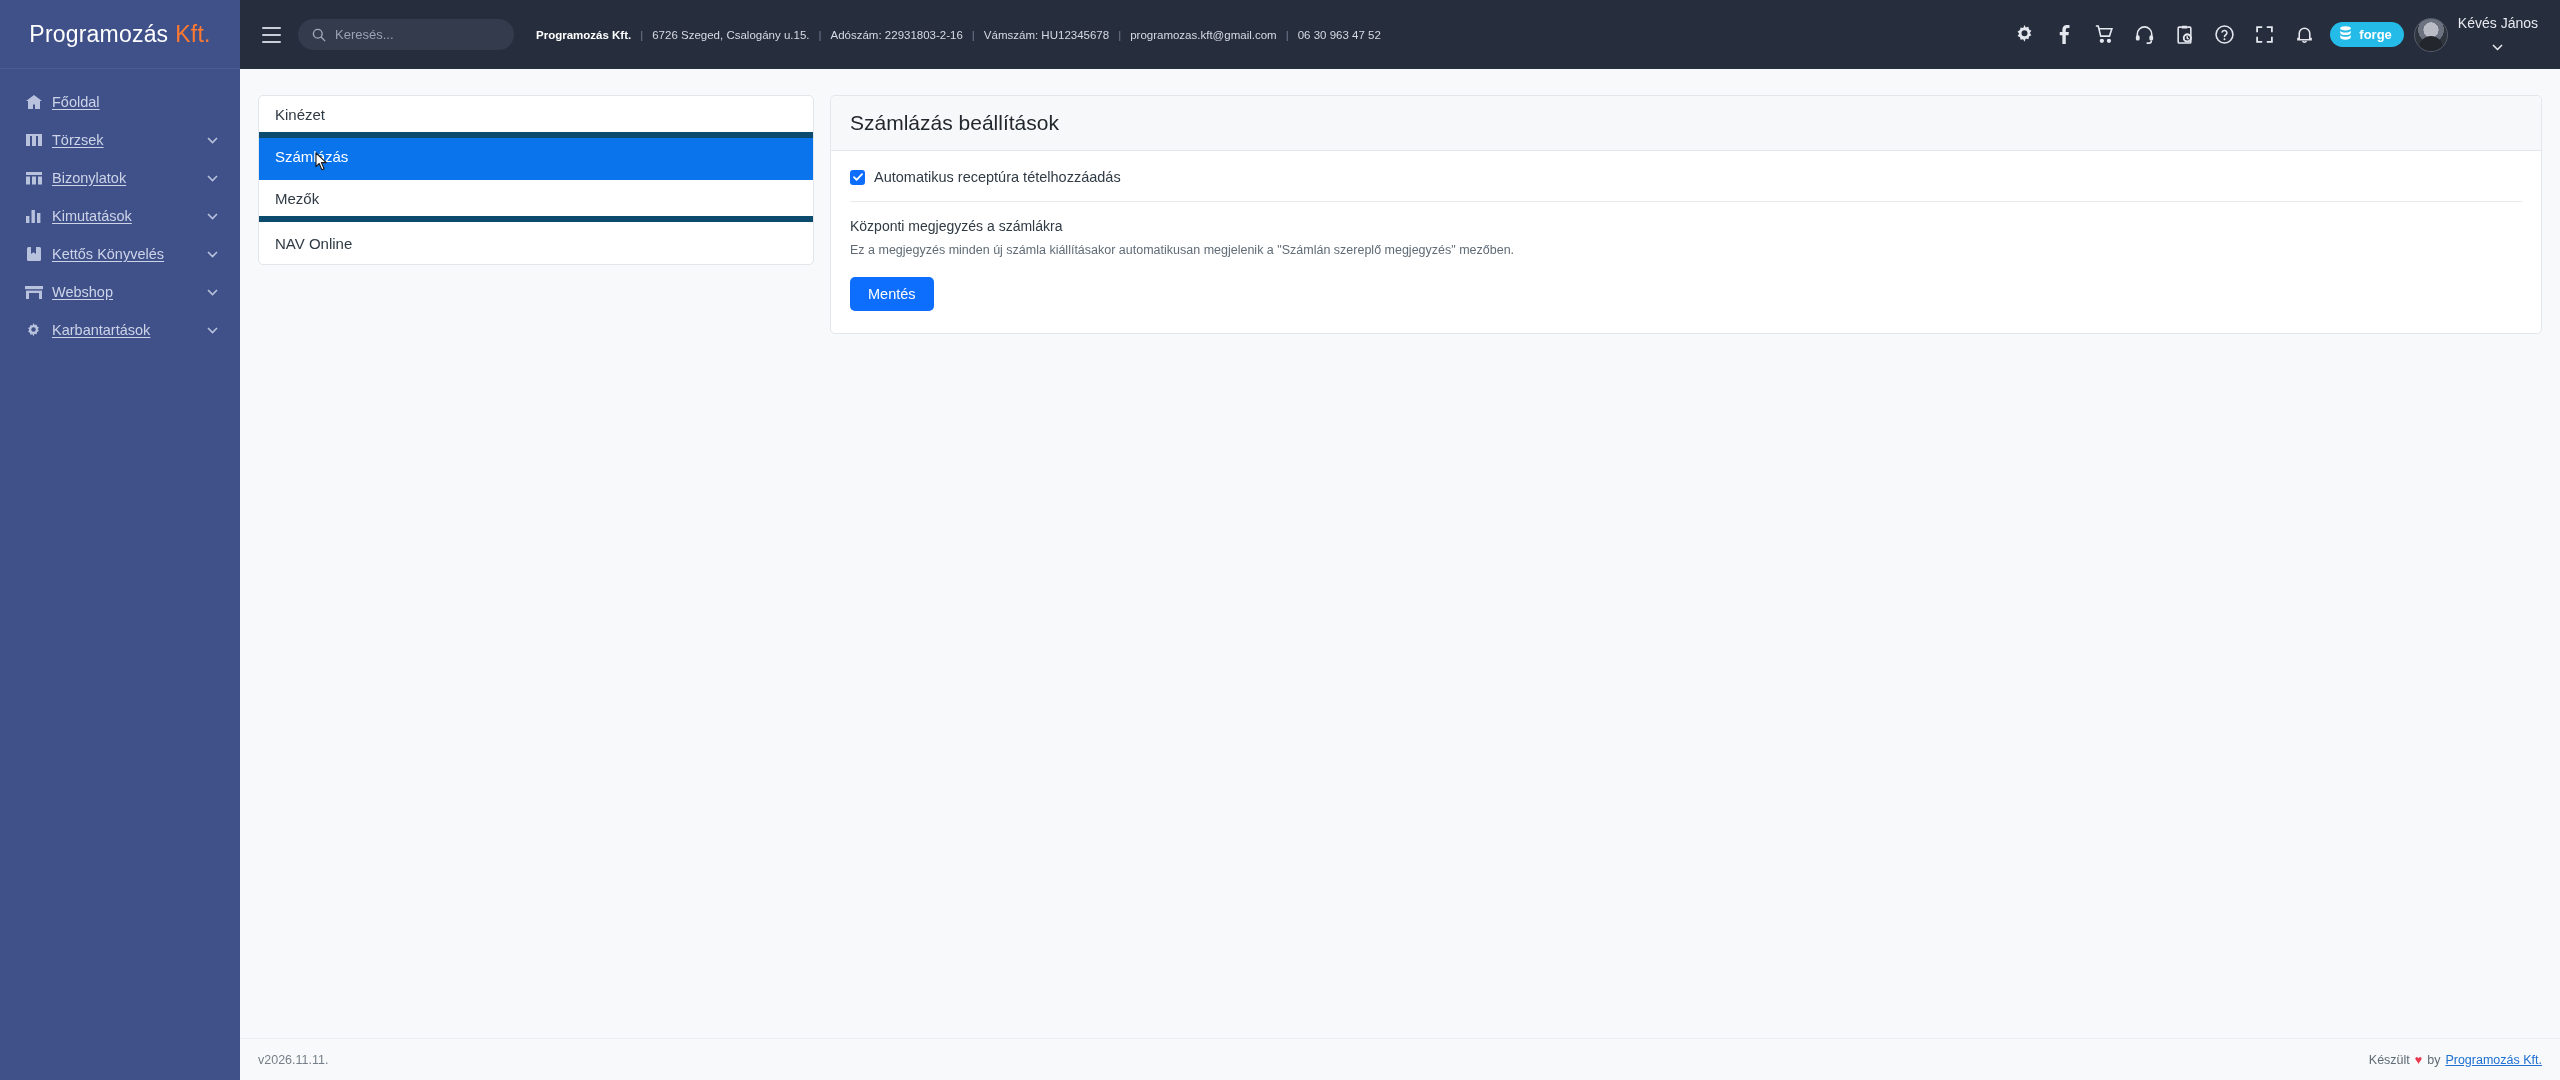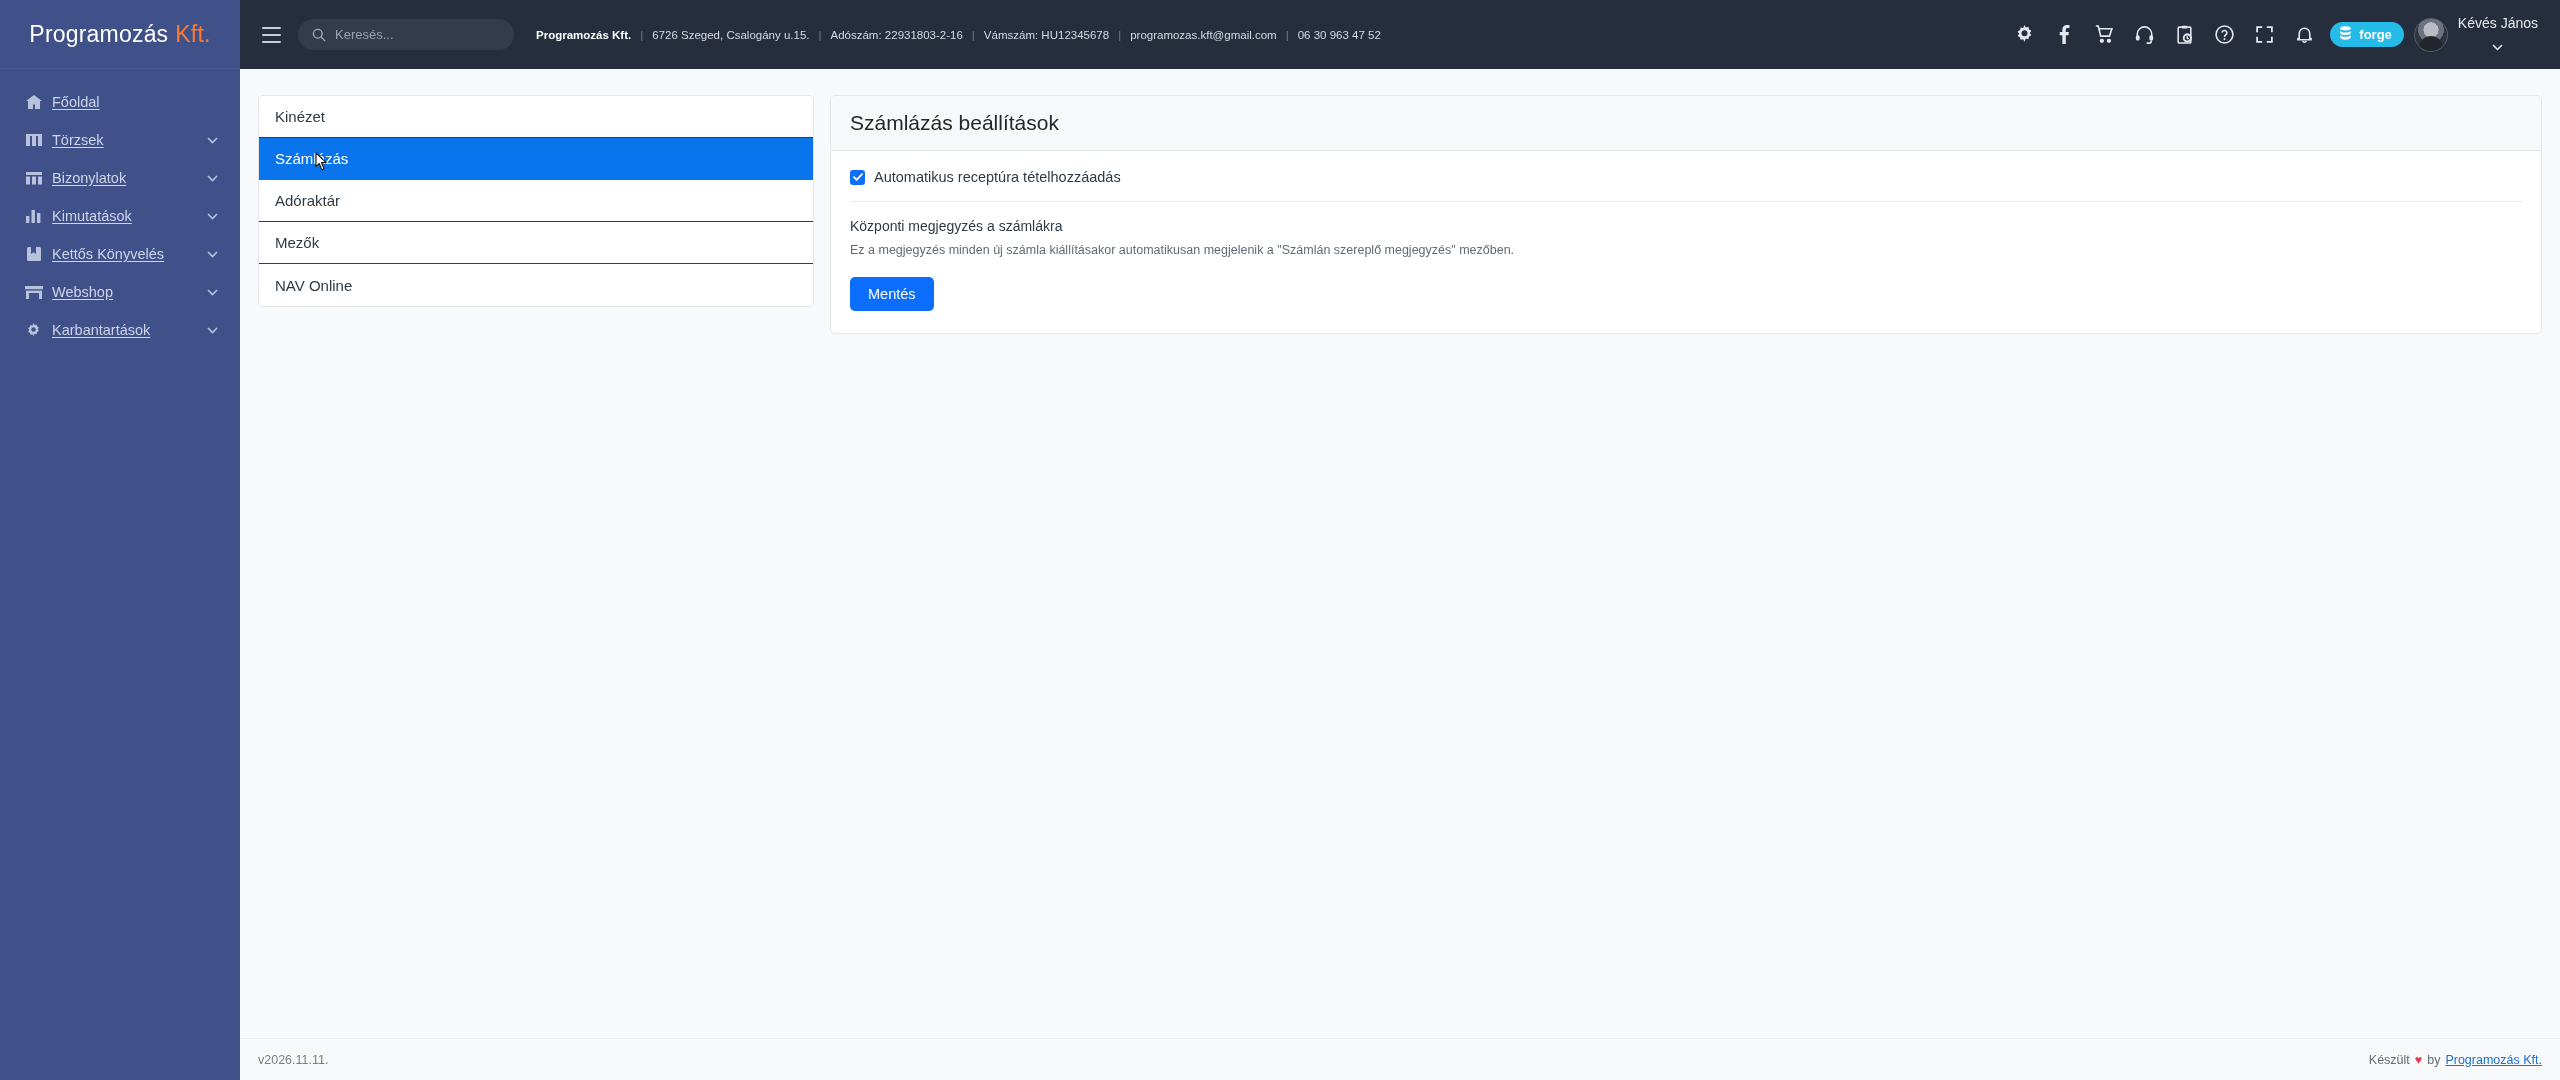--- a/index.html
+++ b/index.html
@@ -114,7 +114,7 @@
   .list-item {
     height: 42px; display: flex; align-items: center;
     padding: 0 16px; font-size: 15px; color: #2f3a44;
-    border-bottom: 1px solid #0c4a6e; cursor: pointer; position: relative;
+    border-bottom: 6px solid #0c4a6e; cursor: pointer; position: relative;
   }
   .list-item:last-child { border-bottom: 0; }
   .list-item.active { background: #0a74ec; color: #ffffff; border-bottom-color: #0a74ec; }

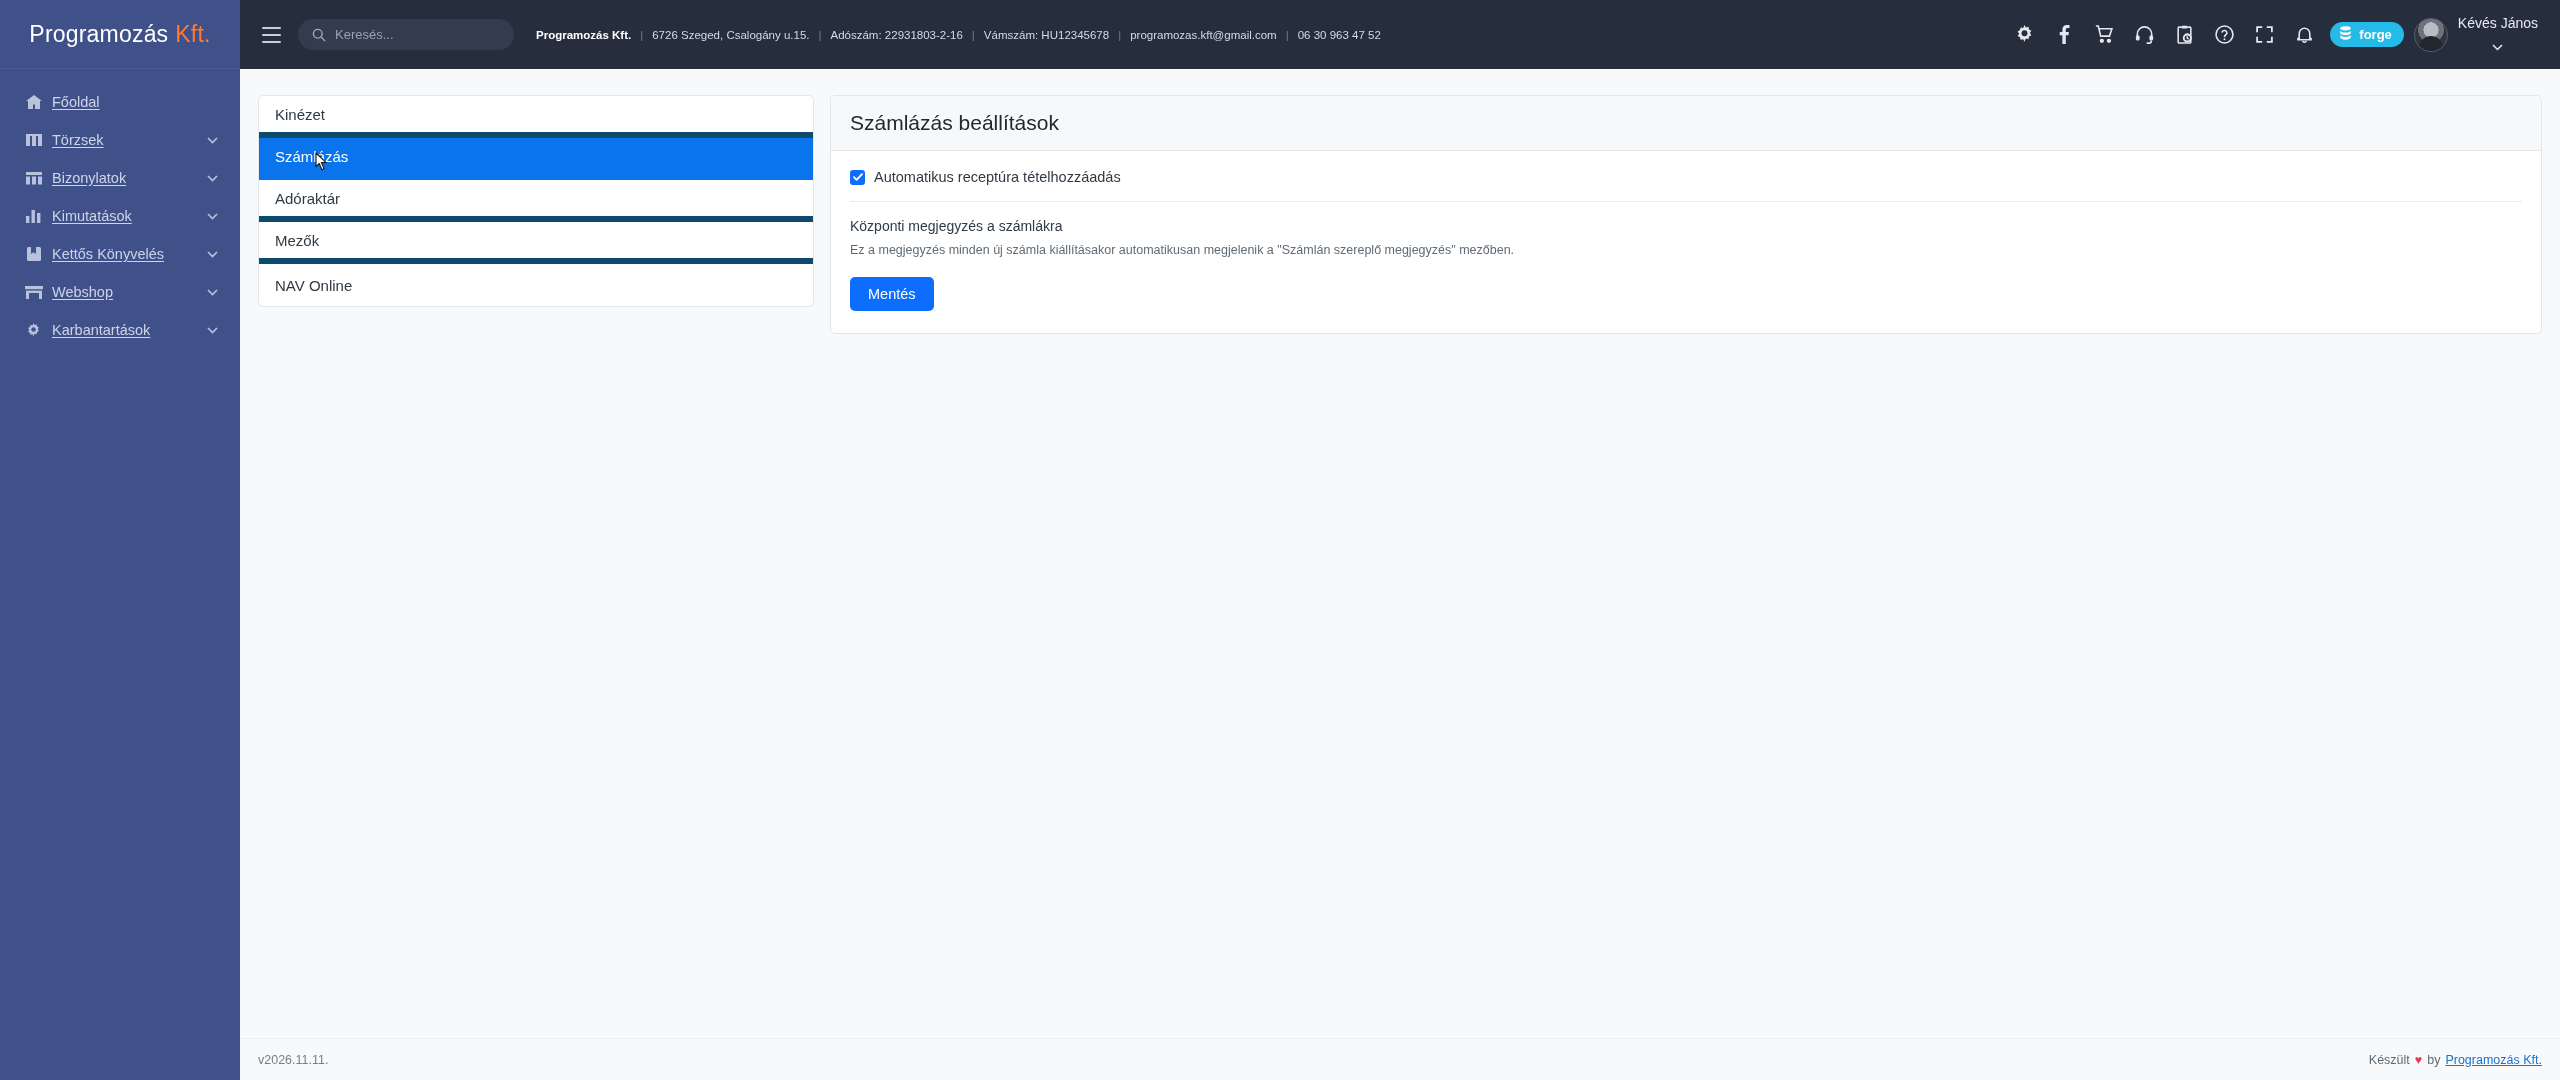--- a/index.html
+++ b/index.html
@@ -417,9 +417,6 @@
             </span>
           </div>
           <div class="list-item">
-            <span>Adóraktár</span>
-          </div>
-          <div class="list-item">
             <span>Mezők</span>
           </div>
           <div class="list-item">

